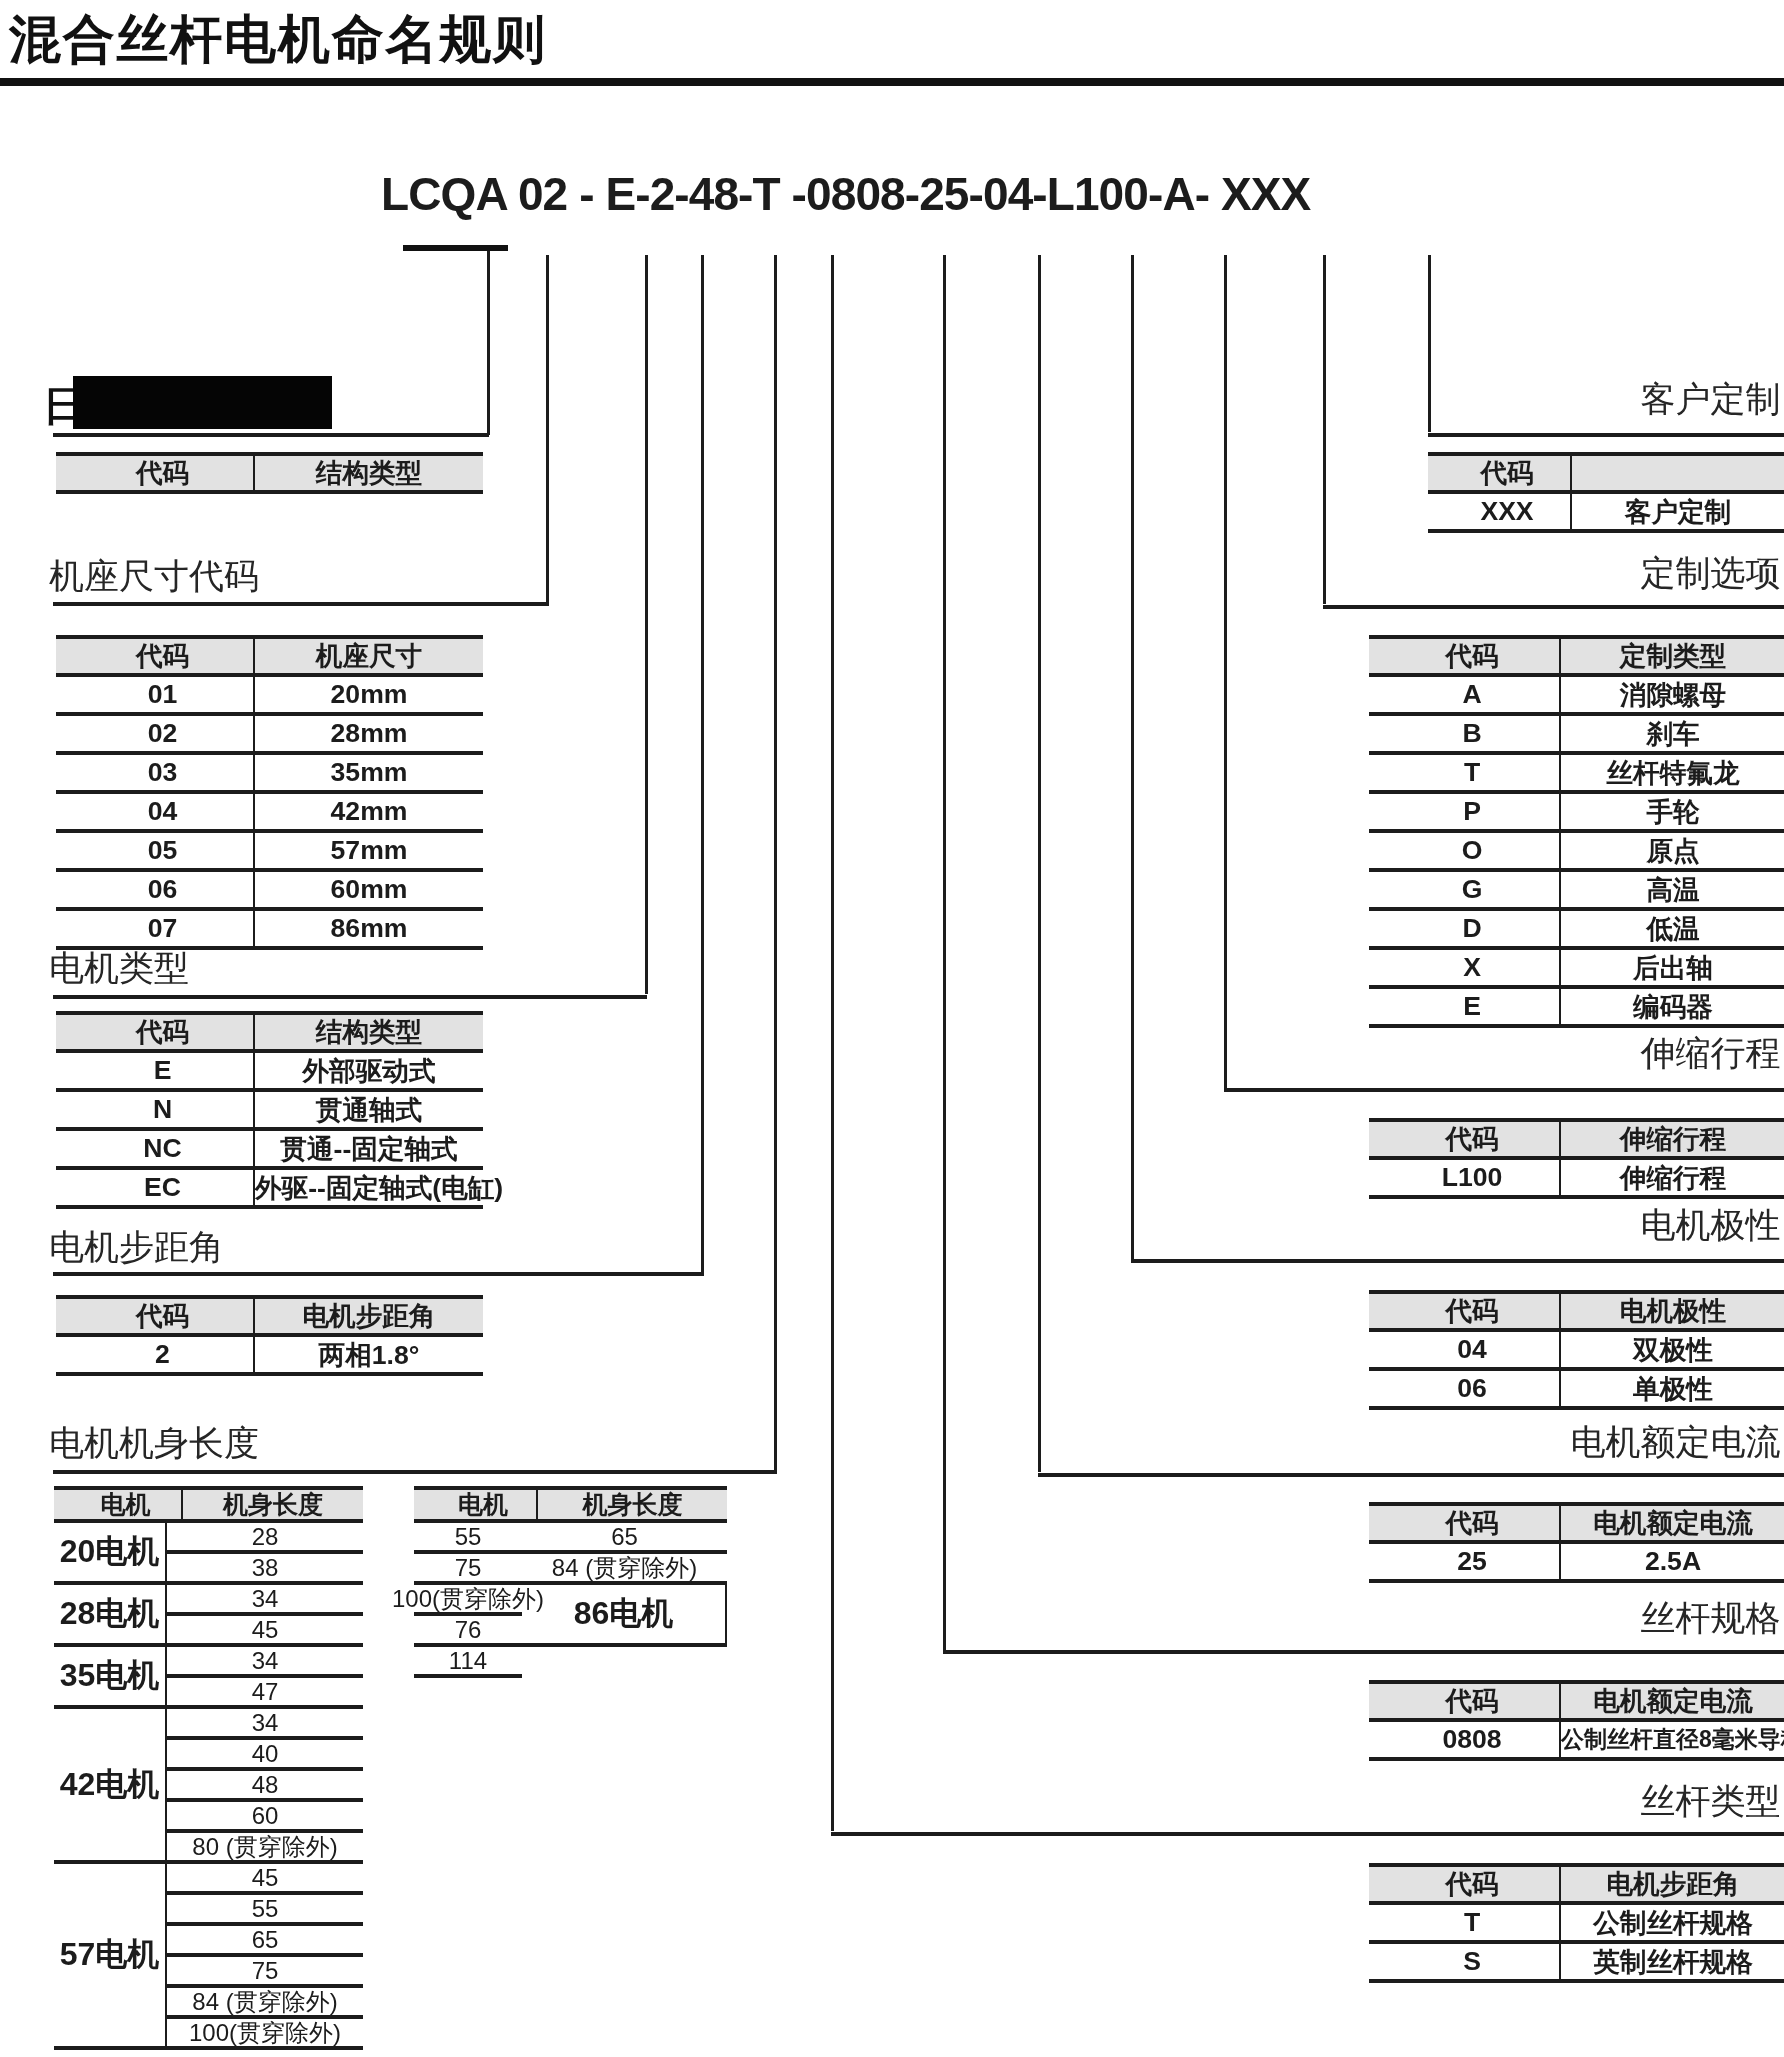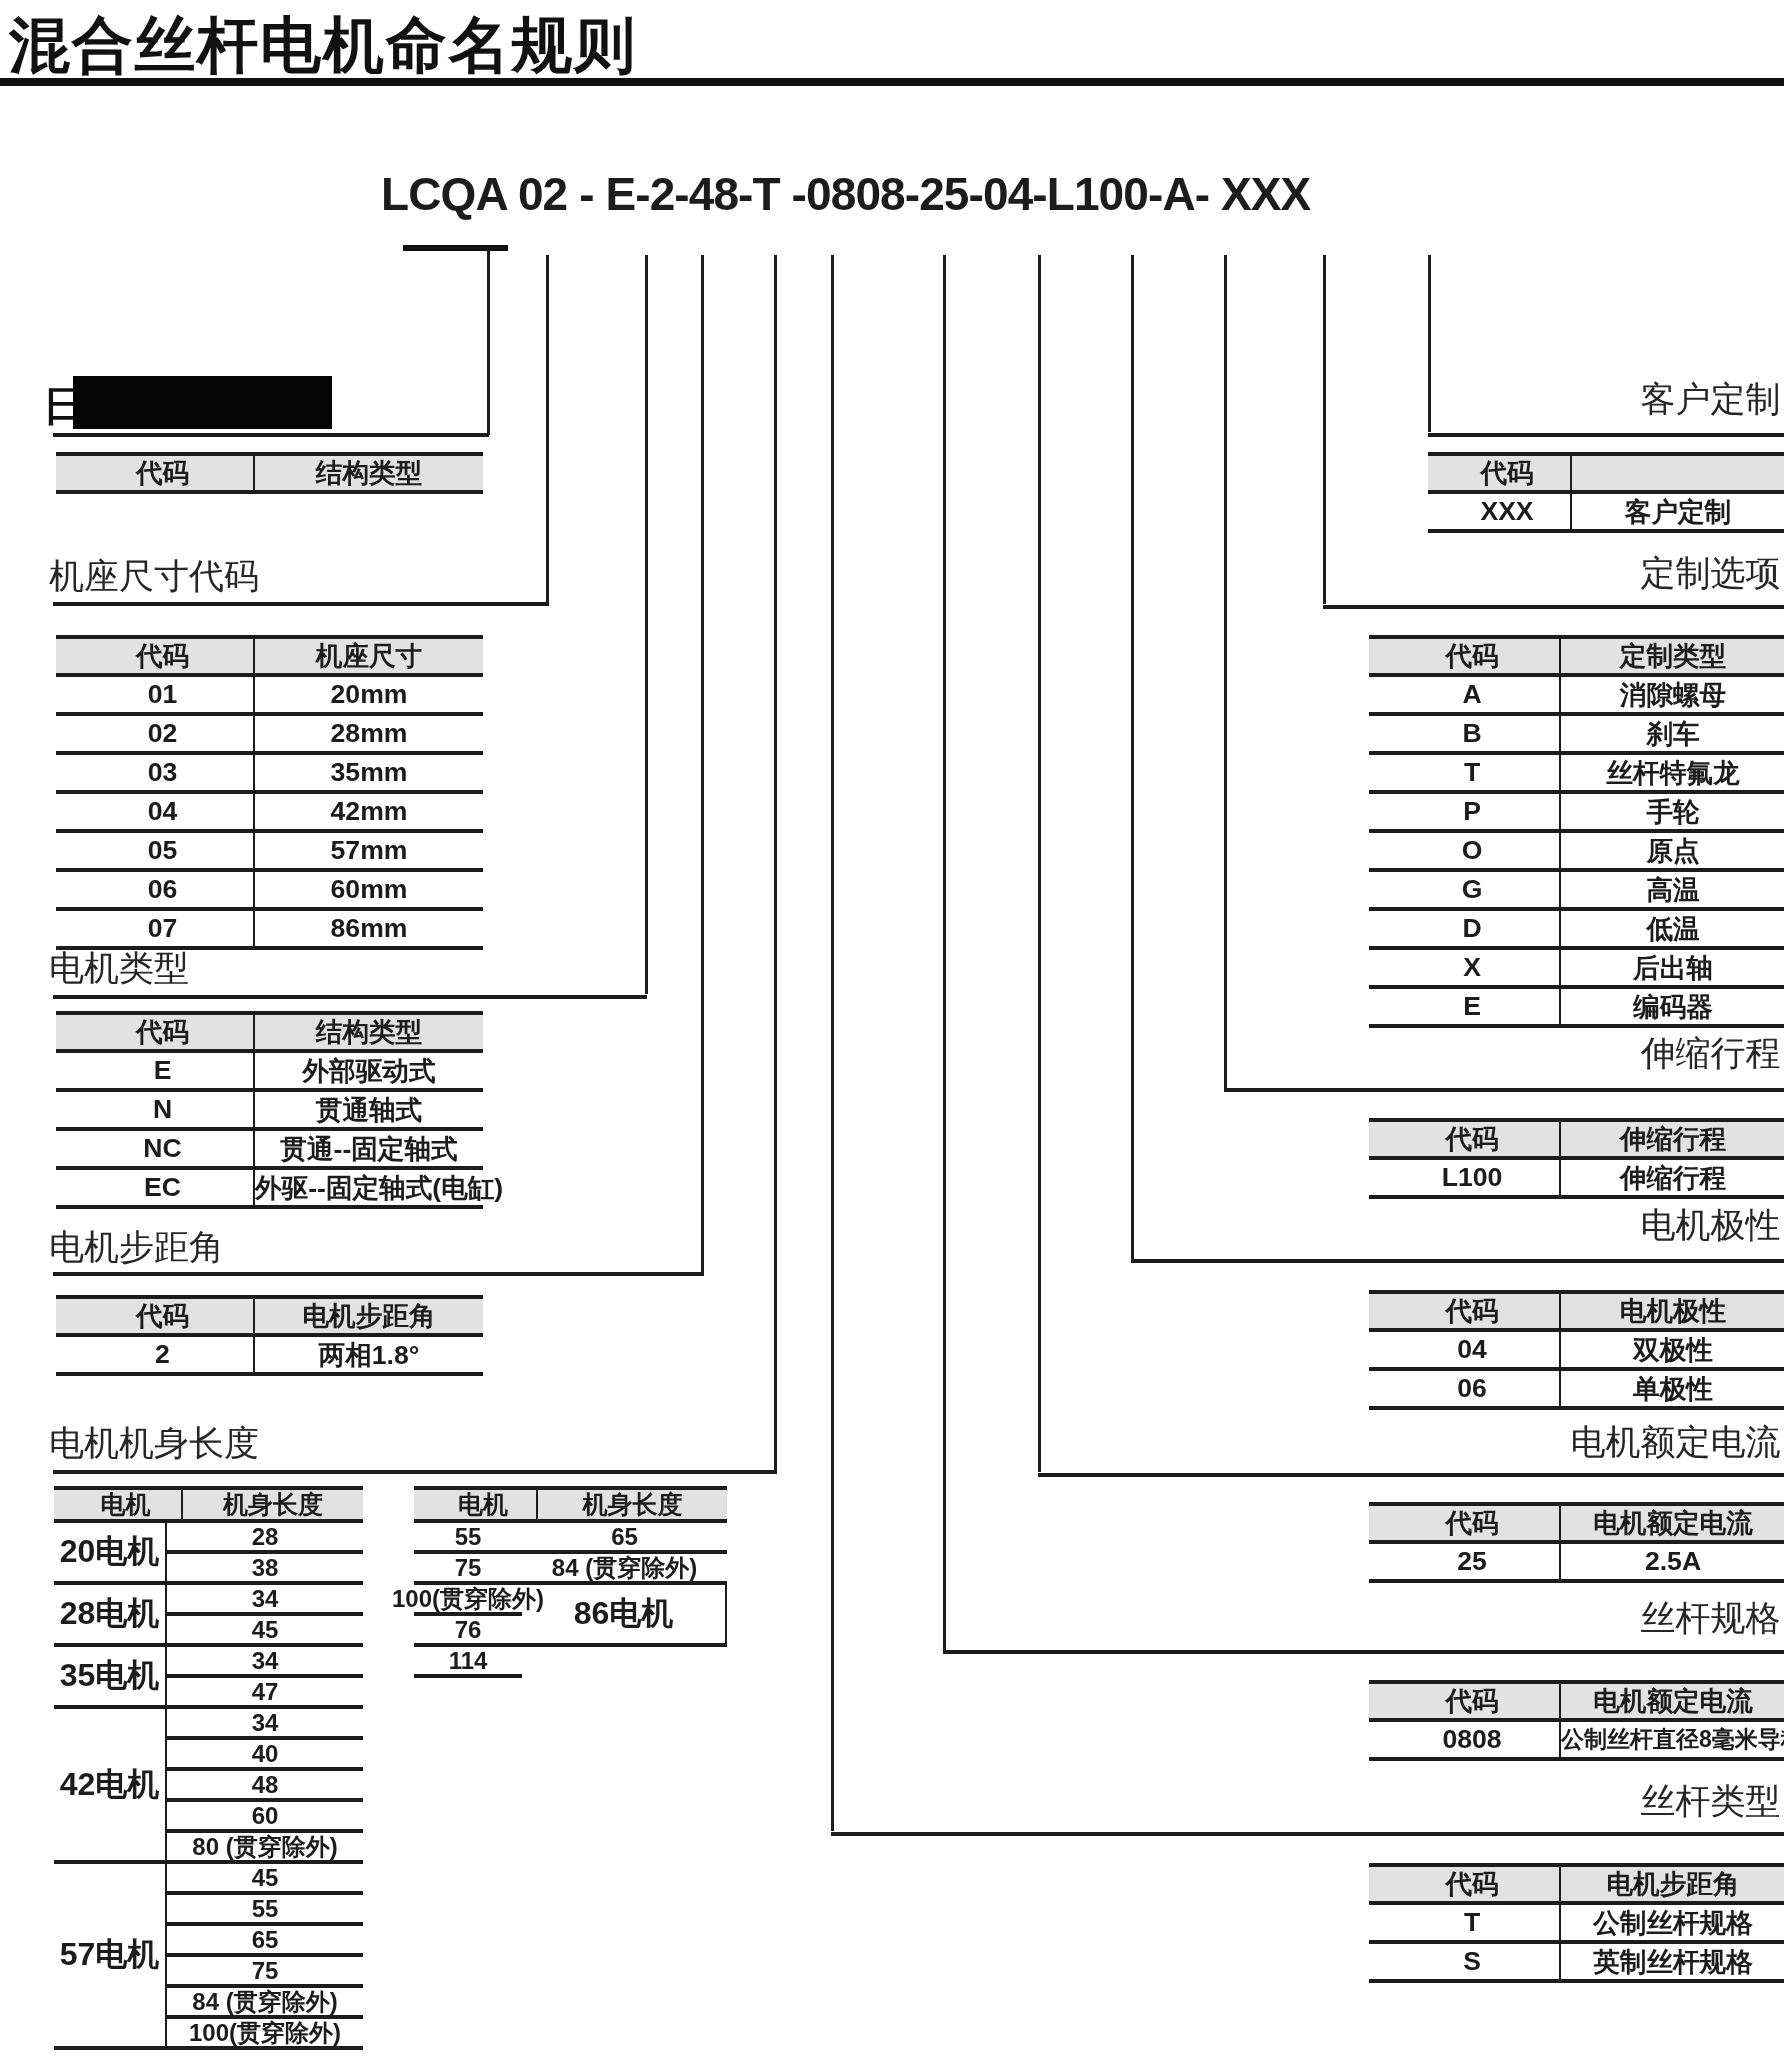--- a/index.html
+++ b/index.html
@@ -7,7 +7,7 @@
   #page{position:relative;width:1785px;height:2057px;background:#ffffff;overflow:hidden;}
 
   
-  .title{position:absolute;left:8.9px;top:5.3px;font-size:61px;font-weight:900;letter-spacing:1.8px;color:#111;}
+  .title{position:absolute;left:8.9px;top:5.3px;font-size:52px;font-weight:900;letter-spacing:1.8px;color:#111;}
   .rule{position:absolute;left:0;top:78px;width:1785px;height:8px;background:#111;}
   .partnum{position:absolute;left:381px;top:167px;font-size:46px;font-weight:800;letter-spacing:-0.9px;white-space:nowrap;color:#1c1c1c;}
   .pn-underline{position:absolute;left:403px;top:245px;width:105px;height:6.2px;background:#111;}

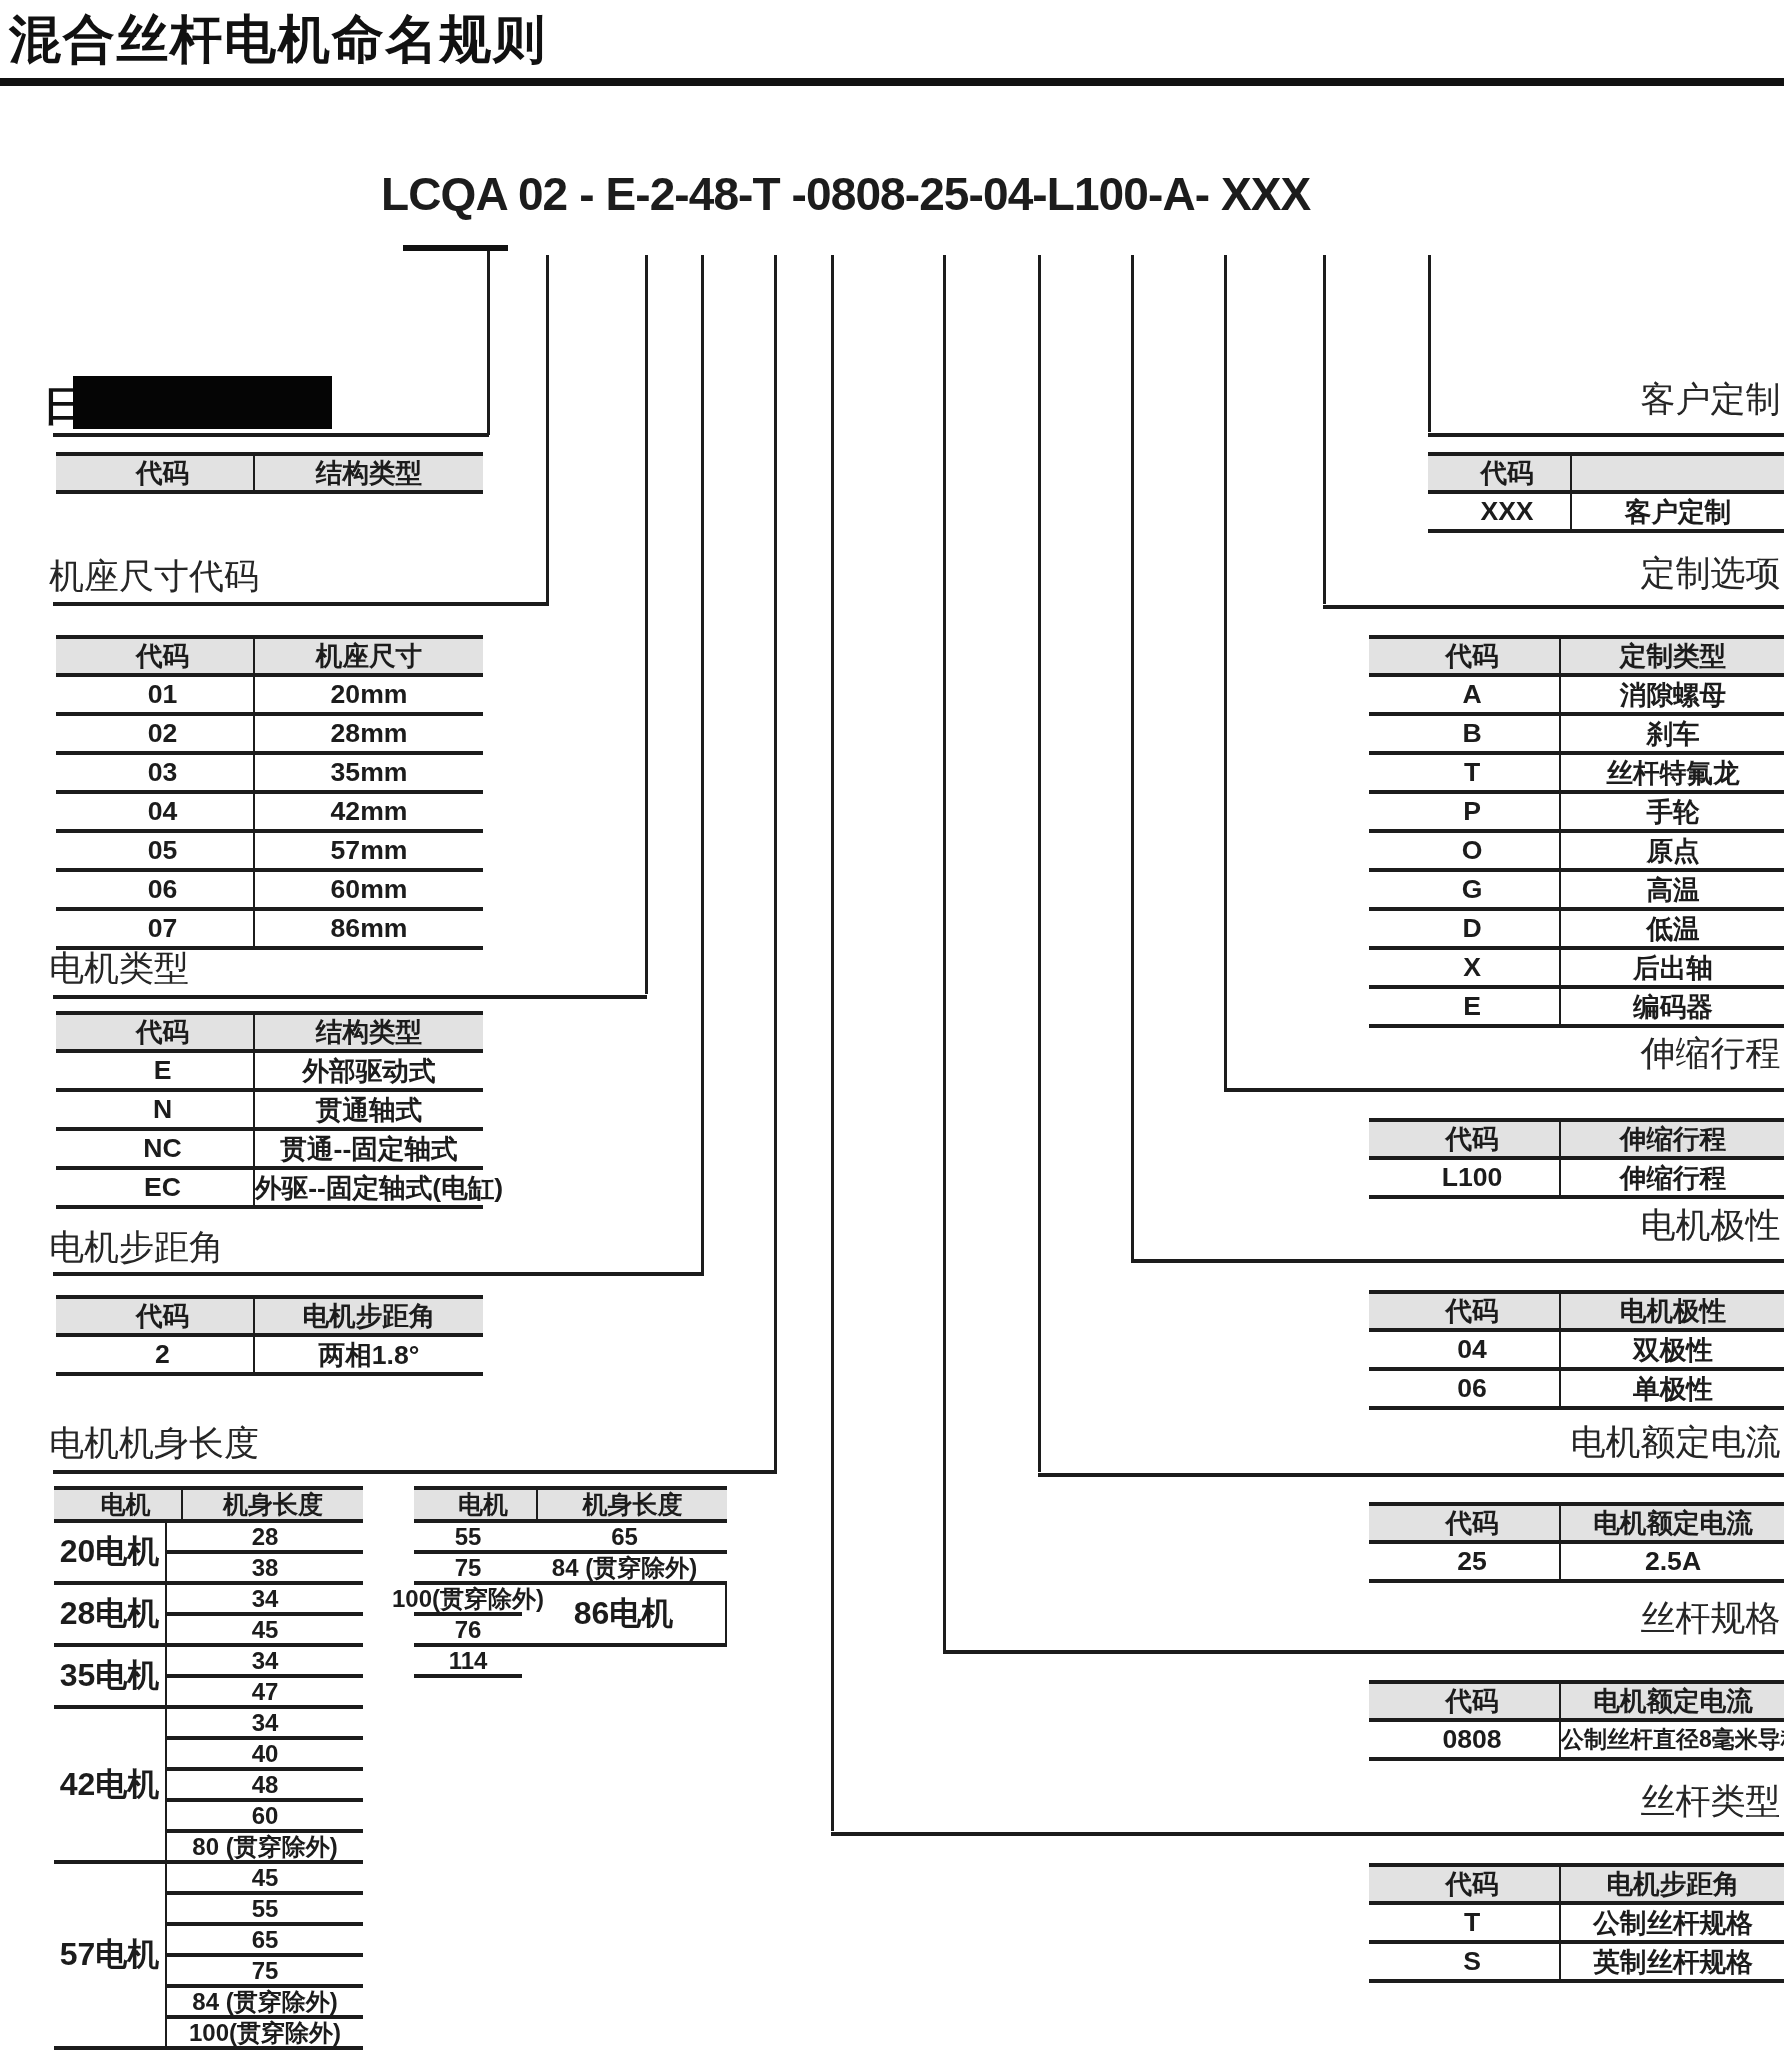--- a/index.html
+++ b/index.html
@@ -43,7 +43,7 @@
   .lt .thead .tcell.c1{width:var(--c1,113px);}
   .ggrid{display:grid;grid-template-columns:var(--c1,113px) 1fr;grid-auto-rows:31px;}
   .gname{border-right:2.7px solid #1c1c1c;border-bottom:4.4px solid #1c1c1c;display:flex;align-items:center;justify-content:center;font-size:32px;font-weight:700;box-sizing:border-box;white-space:nowrap;}
-  .gval{border-bottom:4.4px solid #1c1c1c;display:flex;align-items:center;justify-content:center;font-size:24px;font-weight:700;box-sizing:border-box;white-space:nowrap;text-align:center;}
+  .gval{border-bottom:4.4px solid #1c1c1c;display:flex;align-items:center;justify-content:center;font-size:24px;font-weight:400;box-sizing:border-box;white-space:nowrap;text-align:center;}
 </style>
 </head>
 <body>

